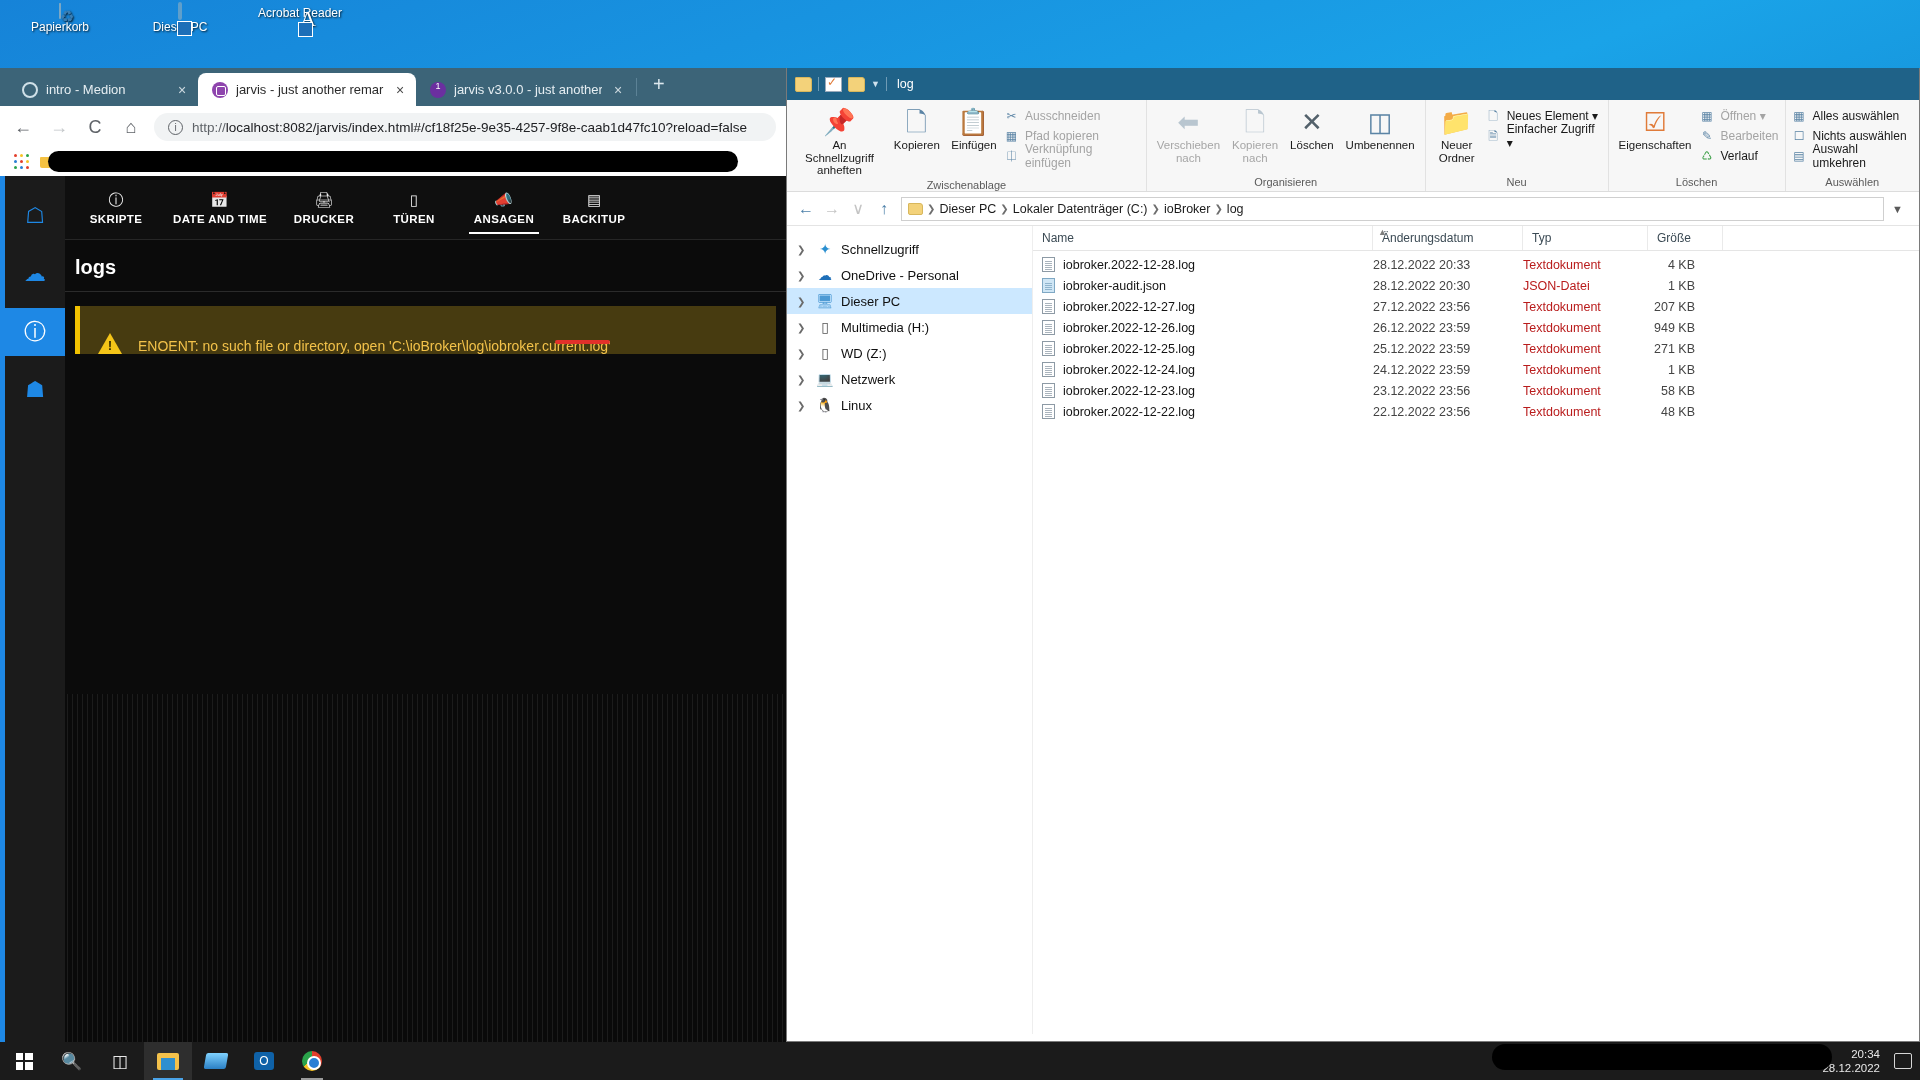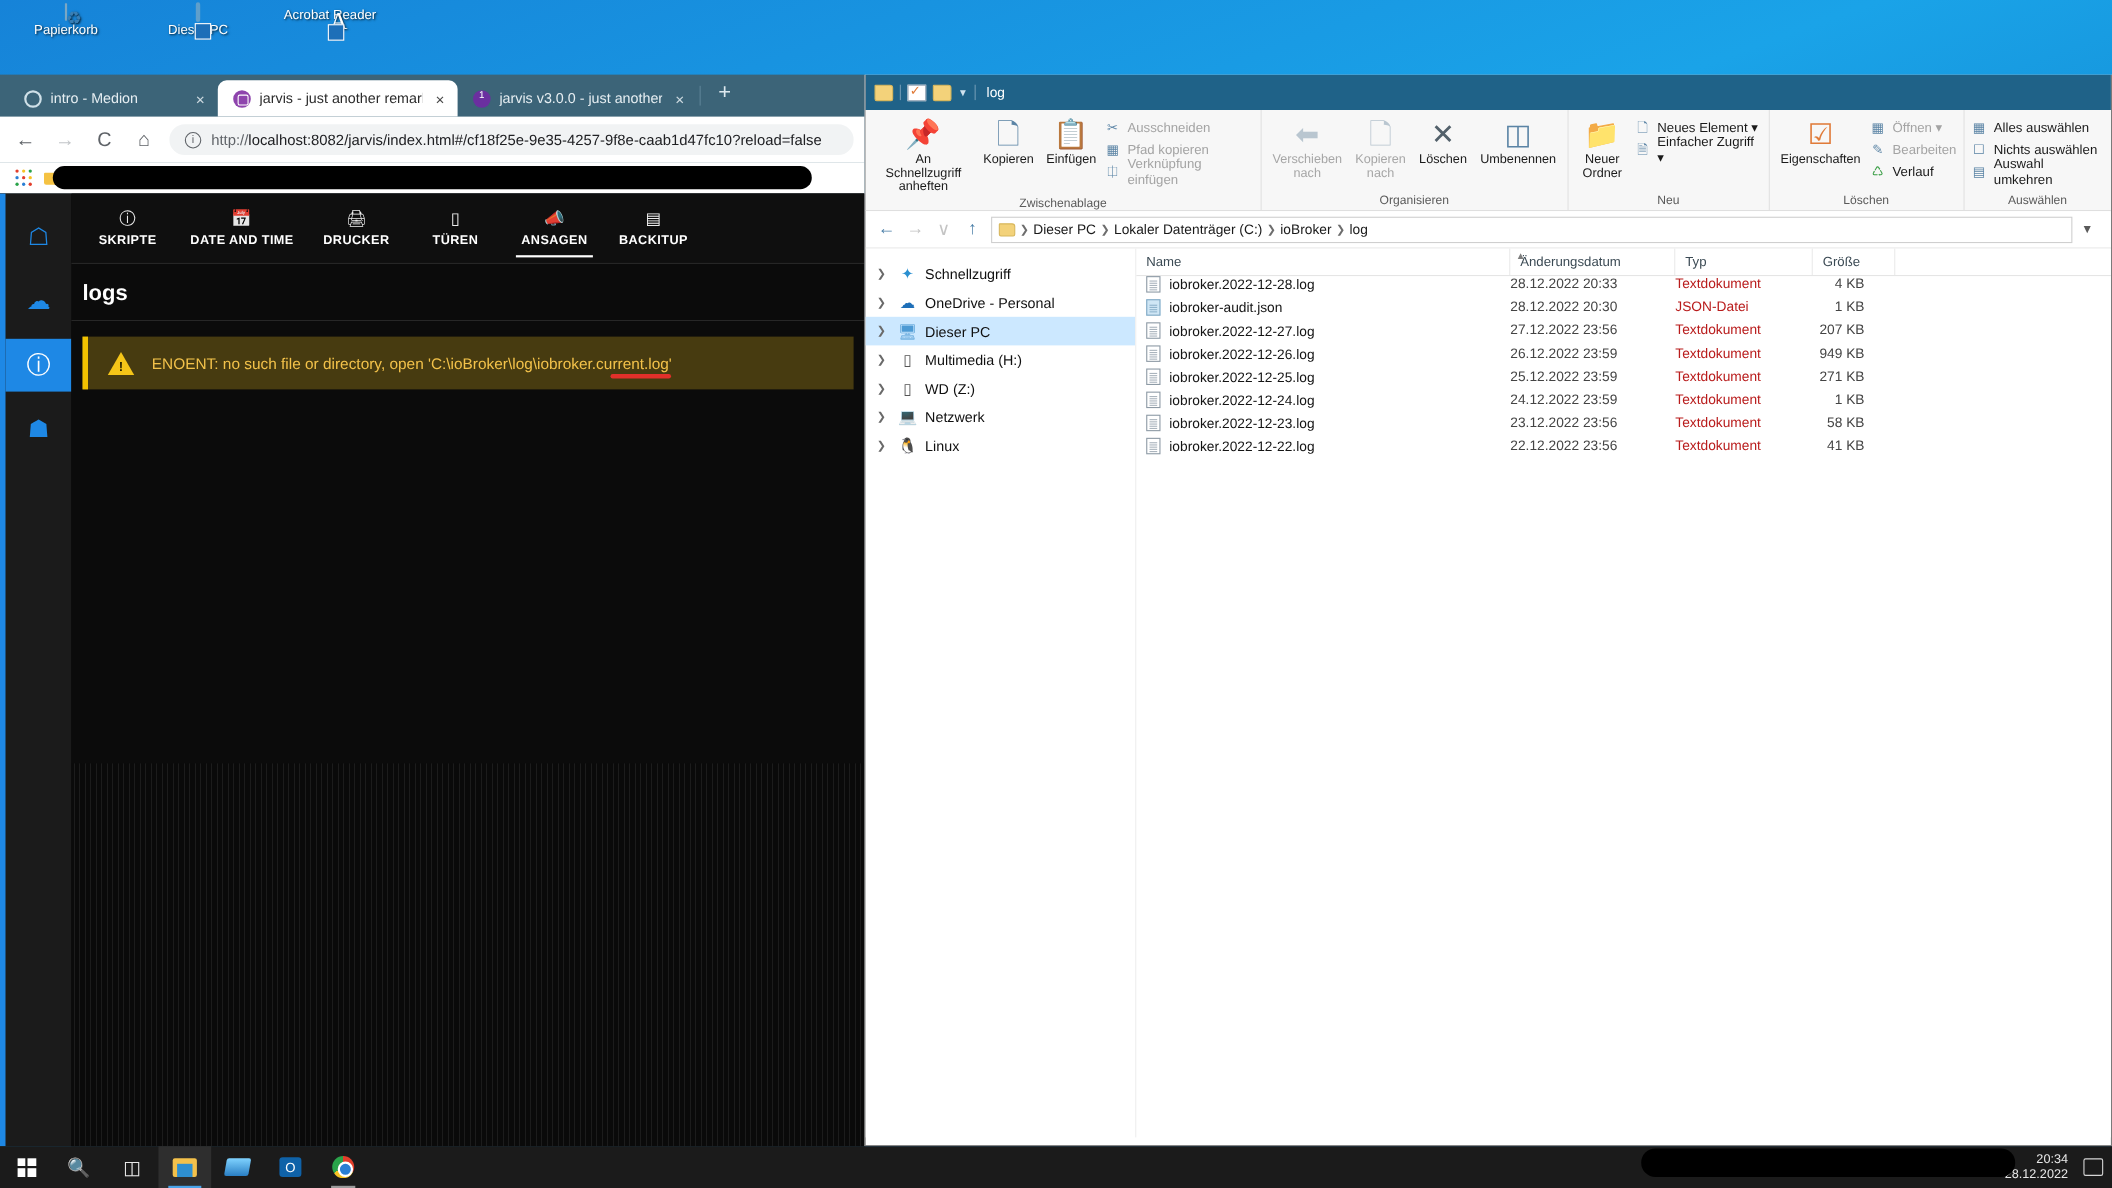--- a/index.html
+++ b/index.html
@@ -151,7 +151,7 @@
           border-bottom:1px solid #e5e5e5; position:relative; }
   .col { padding-left:9px; border-right:1px solid #eaeaea; height:100%; display:flex; align-items:center; }
   #sortcaret { position:absolute; left:345px; top:1px; font-size:9px; color:#7d7d7d; }
-  .frow { height:21px; display:flex; align-items:flex-start; font-size:12.5px; color:#141414; }
+  .frow { height:21px; display:flex; align-items:flex-end; font-size:12.5px; color:#141414; }
   .frow .c-name { display:flex; align-items:center; gap:8px; padding-left:9px; }
   .frow .c-date { color:#444; }
   .frow .c-type { color:#b91c1c; }

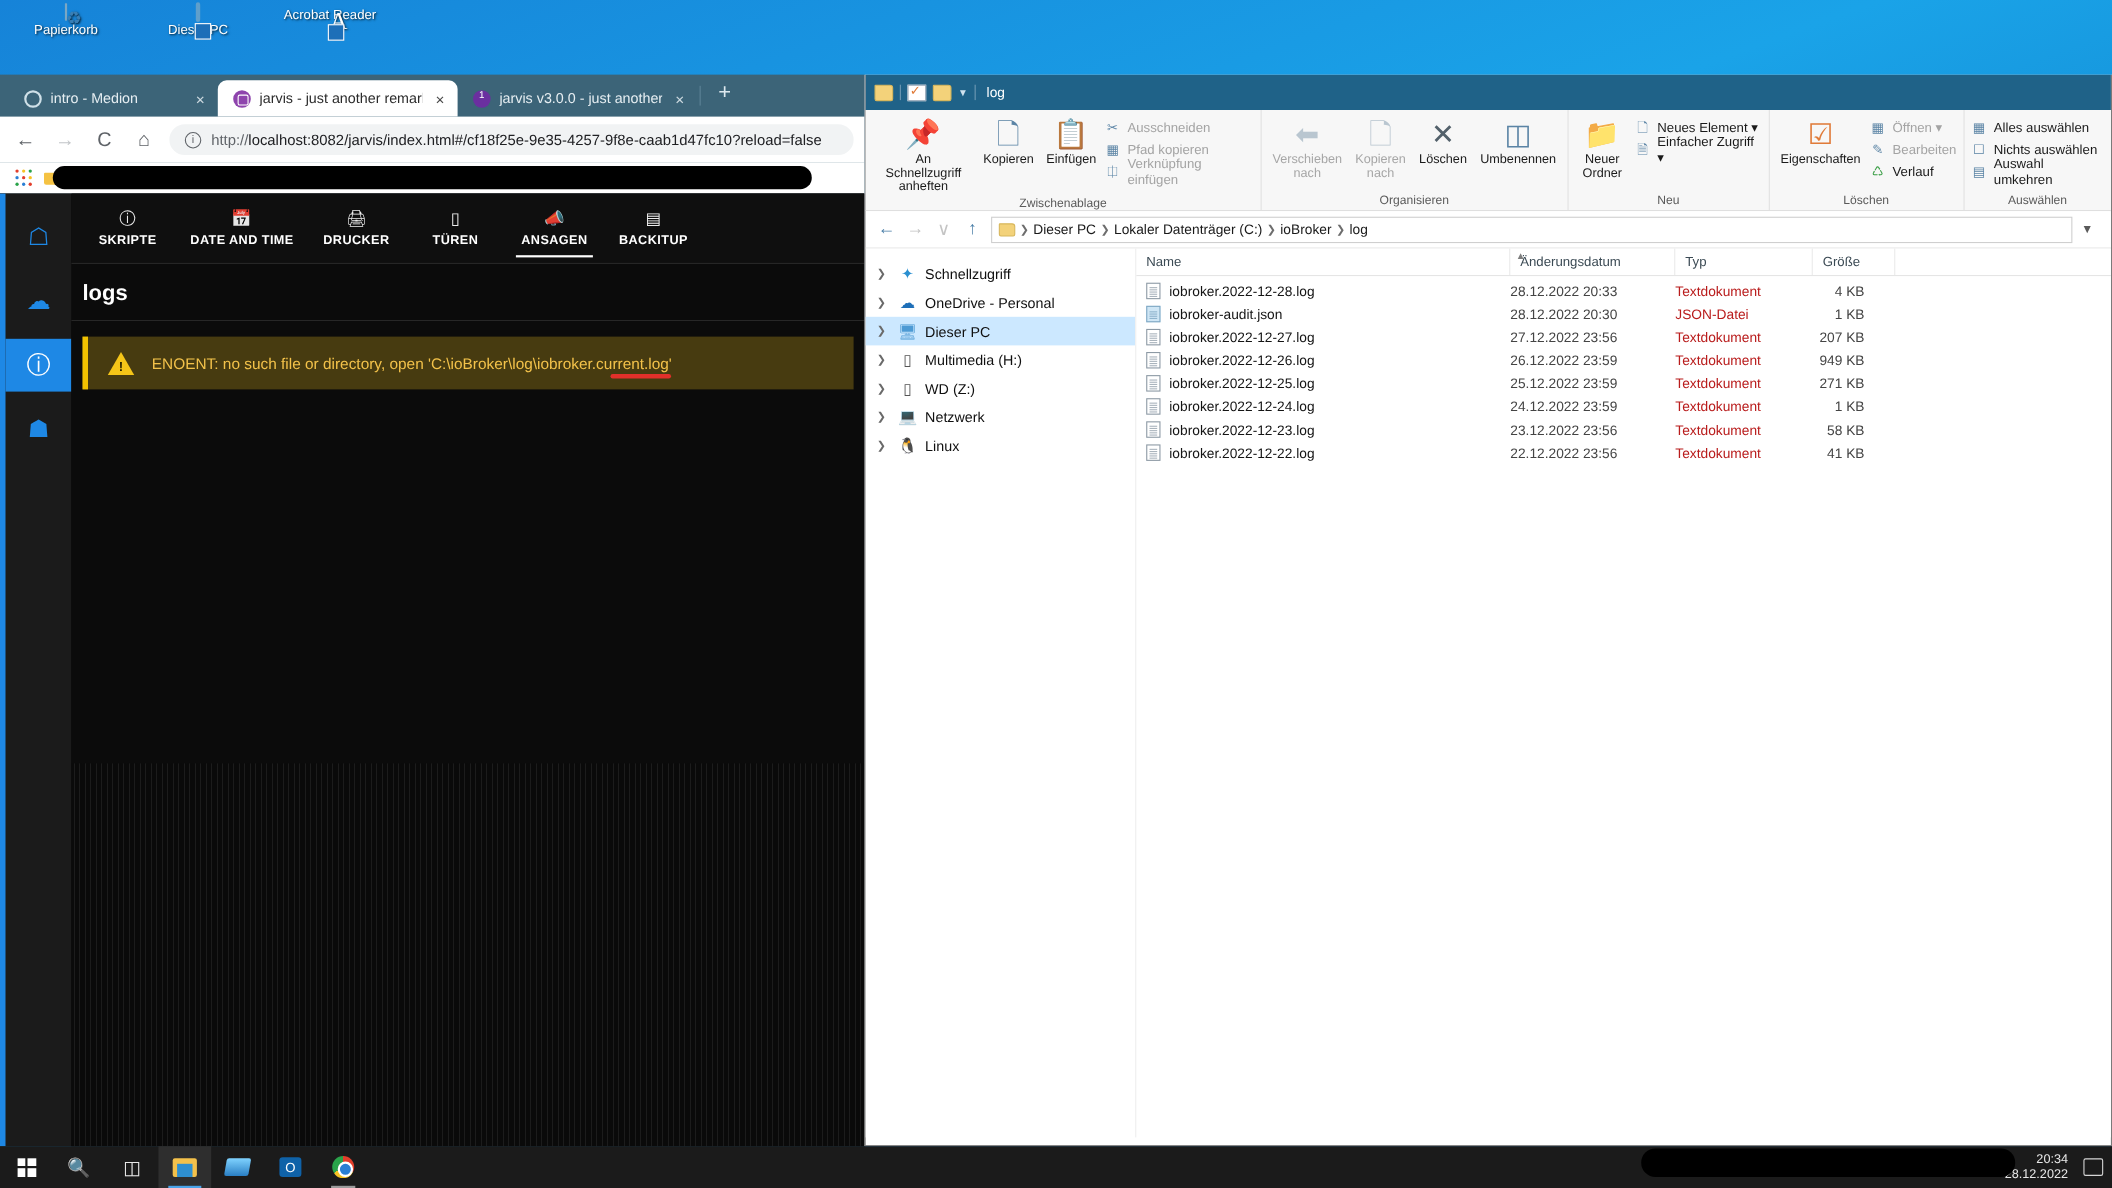--- a/index.html
+++ b/index.html
@@ -84,7 +84,7 @@
               border-bottom:1px solid #2b2b2b; }
   #jv-body { flex:1; padding:14px 10px 0 10px; background:#0b0b0b; }
   #jv-alert { background:#473b10; border-left:5px solid #f2c200; height:48px; display:flex;
-              align-items:center; gap:16px; padding:0 18px; position:relative; }
+              align-items:flex-end; gap:16px; padding:0 18px; position:relative; }
   .warn-tri { width:0;height:0;border-left:12px solid transparent;border-right:12px solid transparent;
               border-bottom:21px solid #f5c518; position:relative; }
   .warn-tri:after { content:"!"; position:absolute; left:-3px; top:6px; width:6px; font-size:12px;

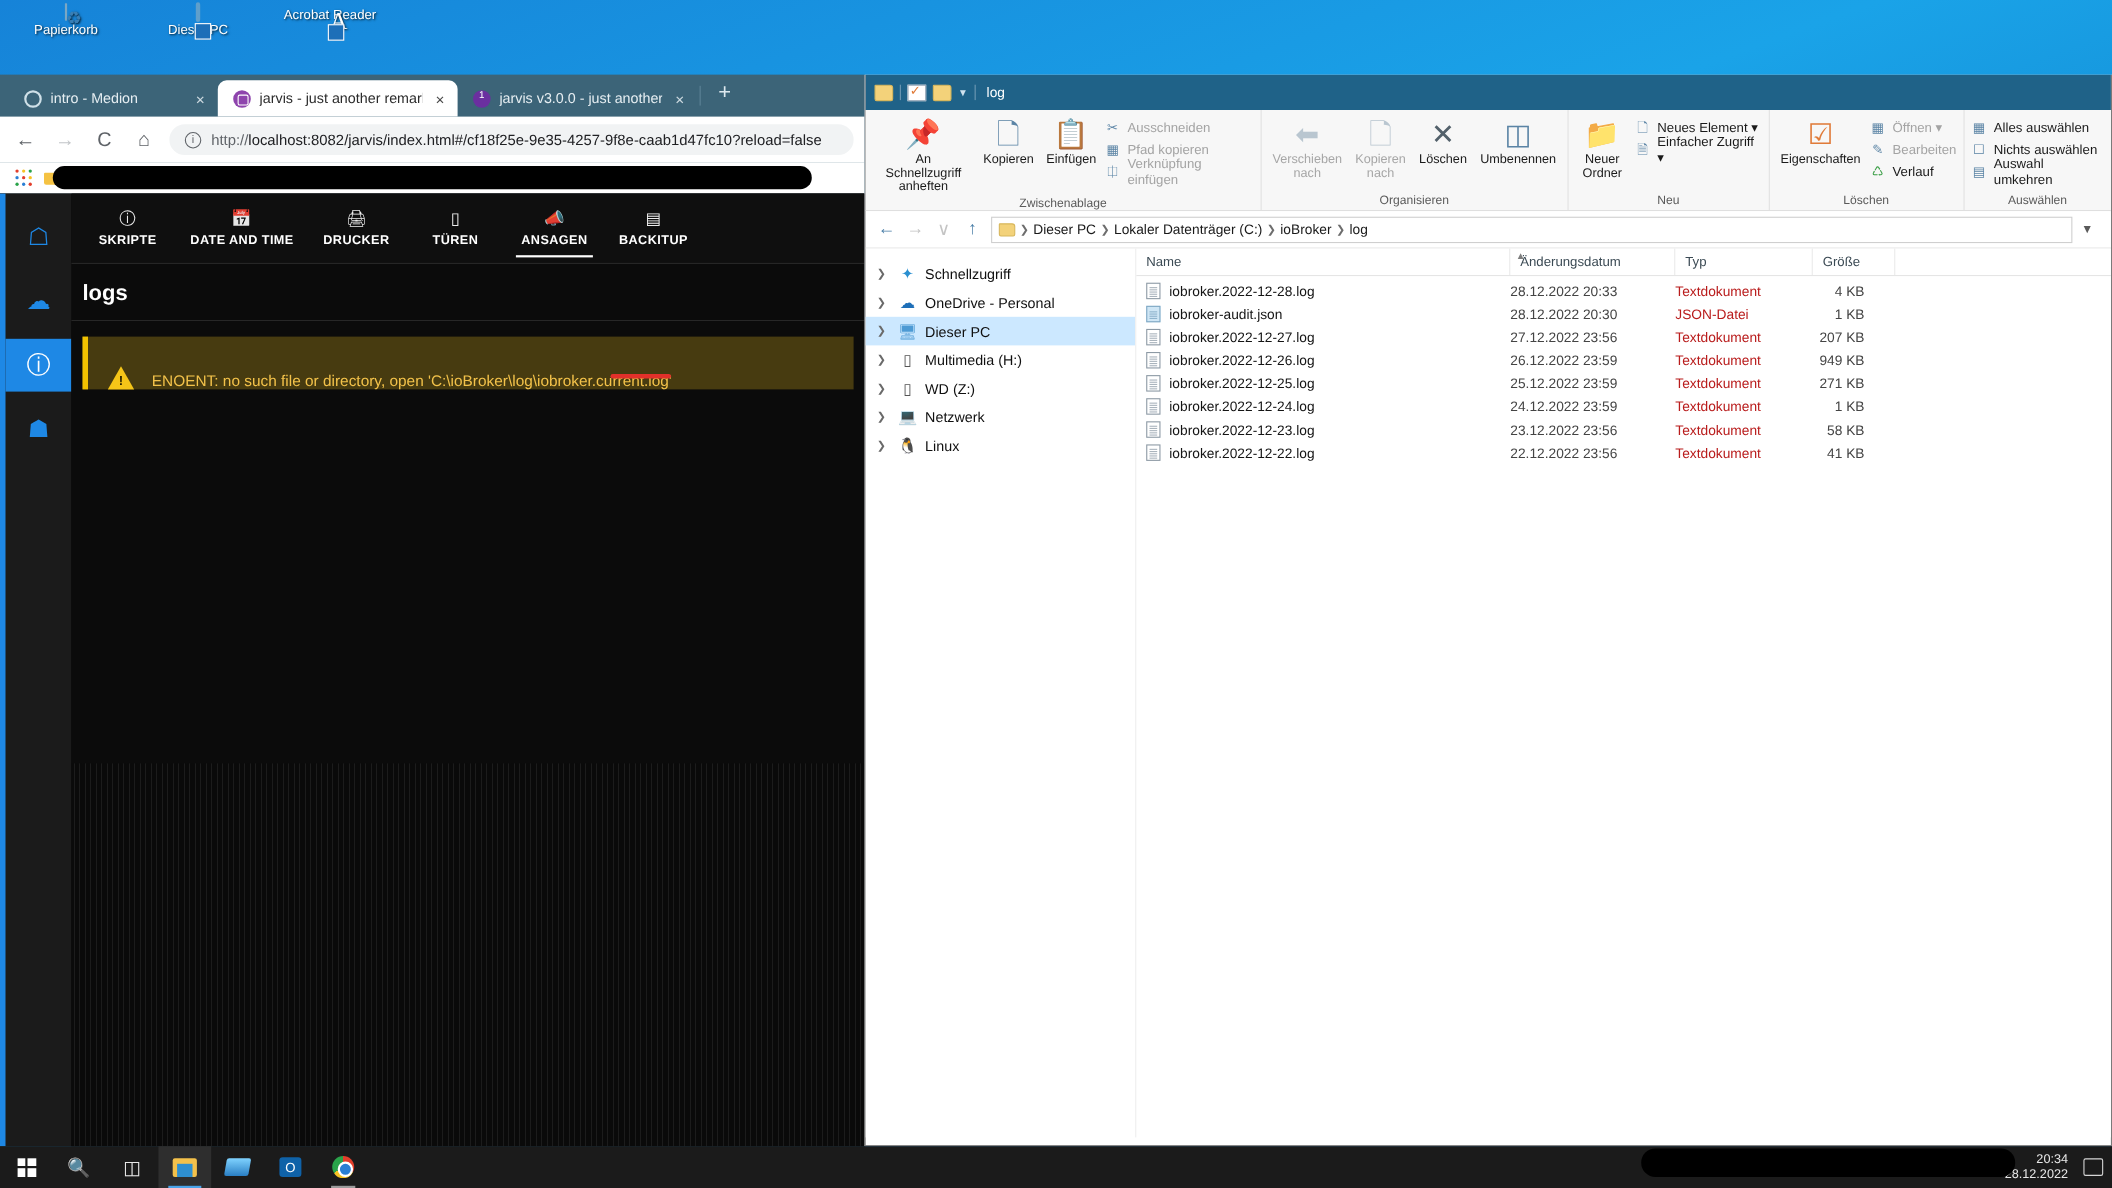--- a/index.html
+++ b/index.html
@@ -585,7 +585,7 @@
           </div>
         <div class="c-date" style="width:150px">22.12.2022 23:56</div>
         <div class="c-type" style="width:125px">Textdokument</div>
-        <div class="c-size" style="width:75px">41 KB</div>
+        <div class="c-size" style="width:75px">48 KB</div>
       </div>
     </div>
   </div>

